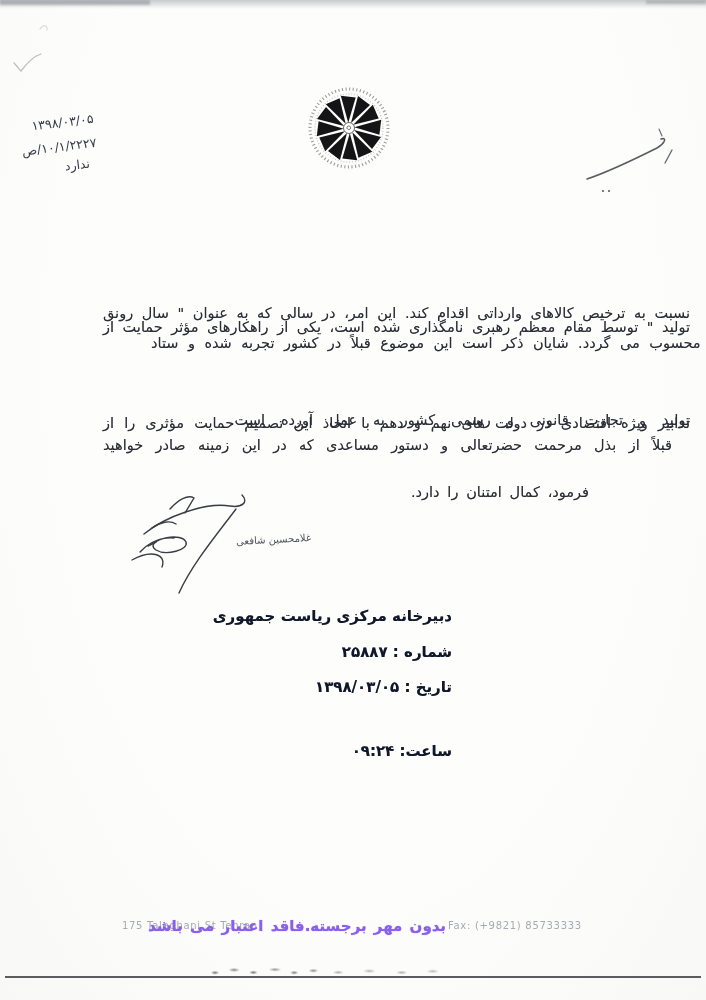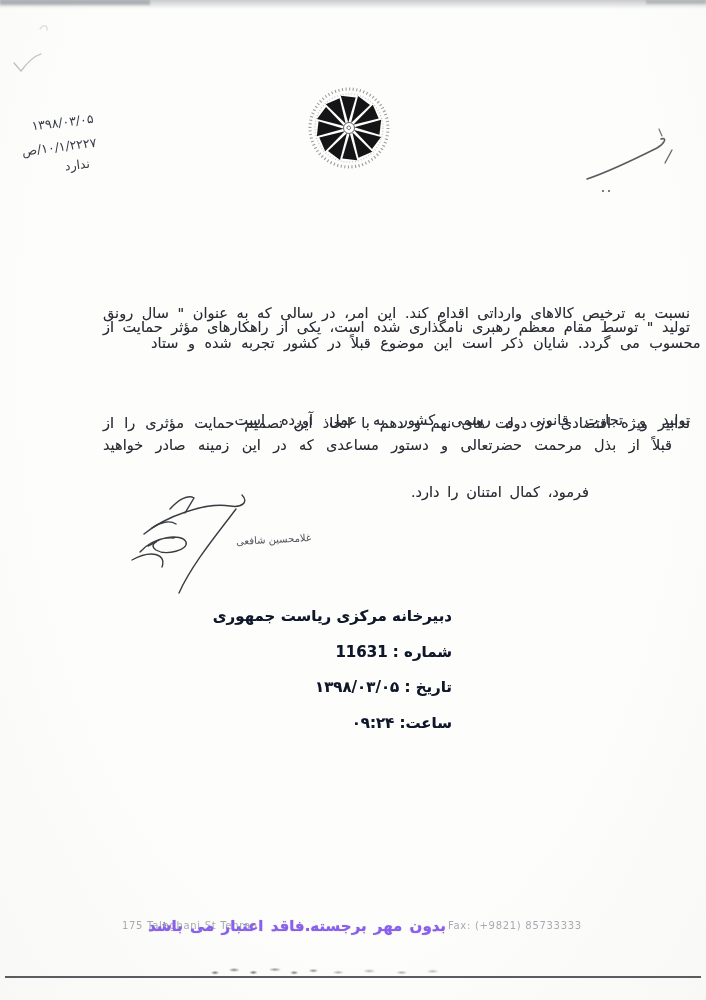--- a/index.html
+++ b/index.html
@@ -138,7 +138,7 @@
 <div class="abs sig-name">غلامحسین شافعی</div>
 
 <div class="stamp-line" style="top:607px;">دبیرخانه مرکزی ریاست جمهوری</div>
-<div class="stamp-line" style="top:643px;">شماره : 11631</div>
+<div class="stamp-line" style="top:643px;">شماره : ۲۵۸۸۷</div>
 <div class="stamp-line" style="top:678px;">تاریخ : ۱۳۹۸/۰۳/۰۵</div>
 <div class="stamp-line" style="top:714px;">ساعت: ۰۹:۲۴</div>
 

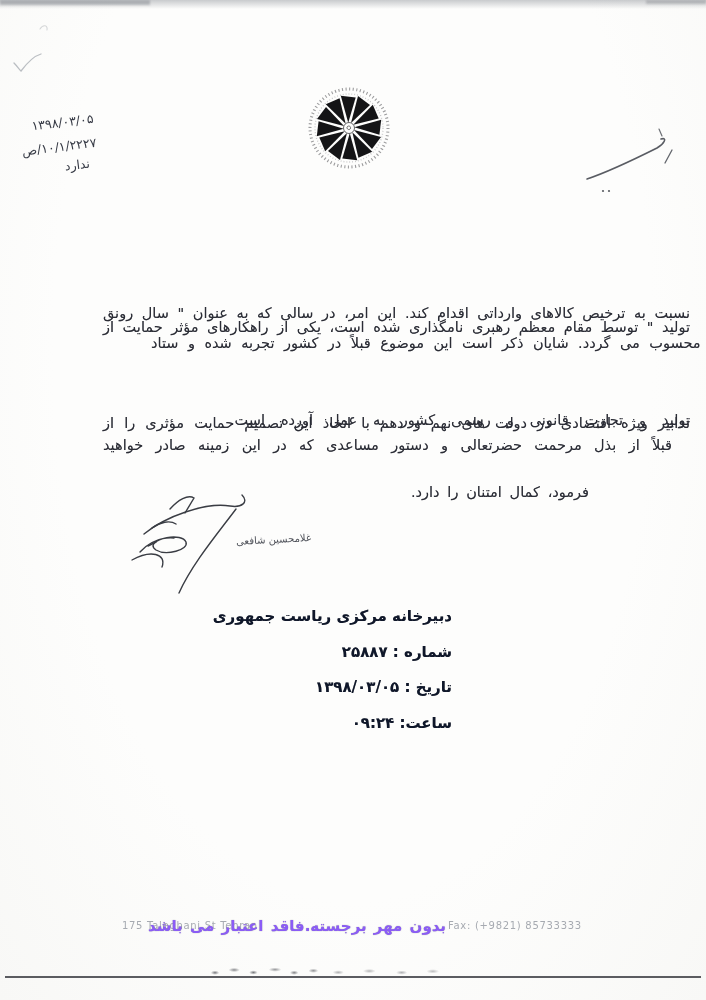--- a/index.html
+++ b/index.html
@@ -140,7 +140,7 @@
 <div class="stamp-line" style="top:607px;">دبیرخانه مرکزی ریاست جمهوری</div>
 <div class="stamp-line" style="top:643px;">شماره : ۲۵۸۸۷</div>
 <div class="stamp-line" style="top:678px;">تاریخ : ۱۳۹۸/۰۳/۰۵</div>
-<div class="stamp-line" style="top:714px;">ساعت: ۰۹:۲۴</div>
+<div class="stamp-line" style="top:742px;">ساعت: ۰۹:۲۴</div>
 
 <span class="abs footer-gray" style="left:122px;">175 Taleghani St Tehran</span>
 <span class="abs footer-gray" style="left:448px;">Fax: (+9821) 85733333</span>

